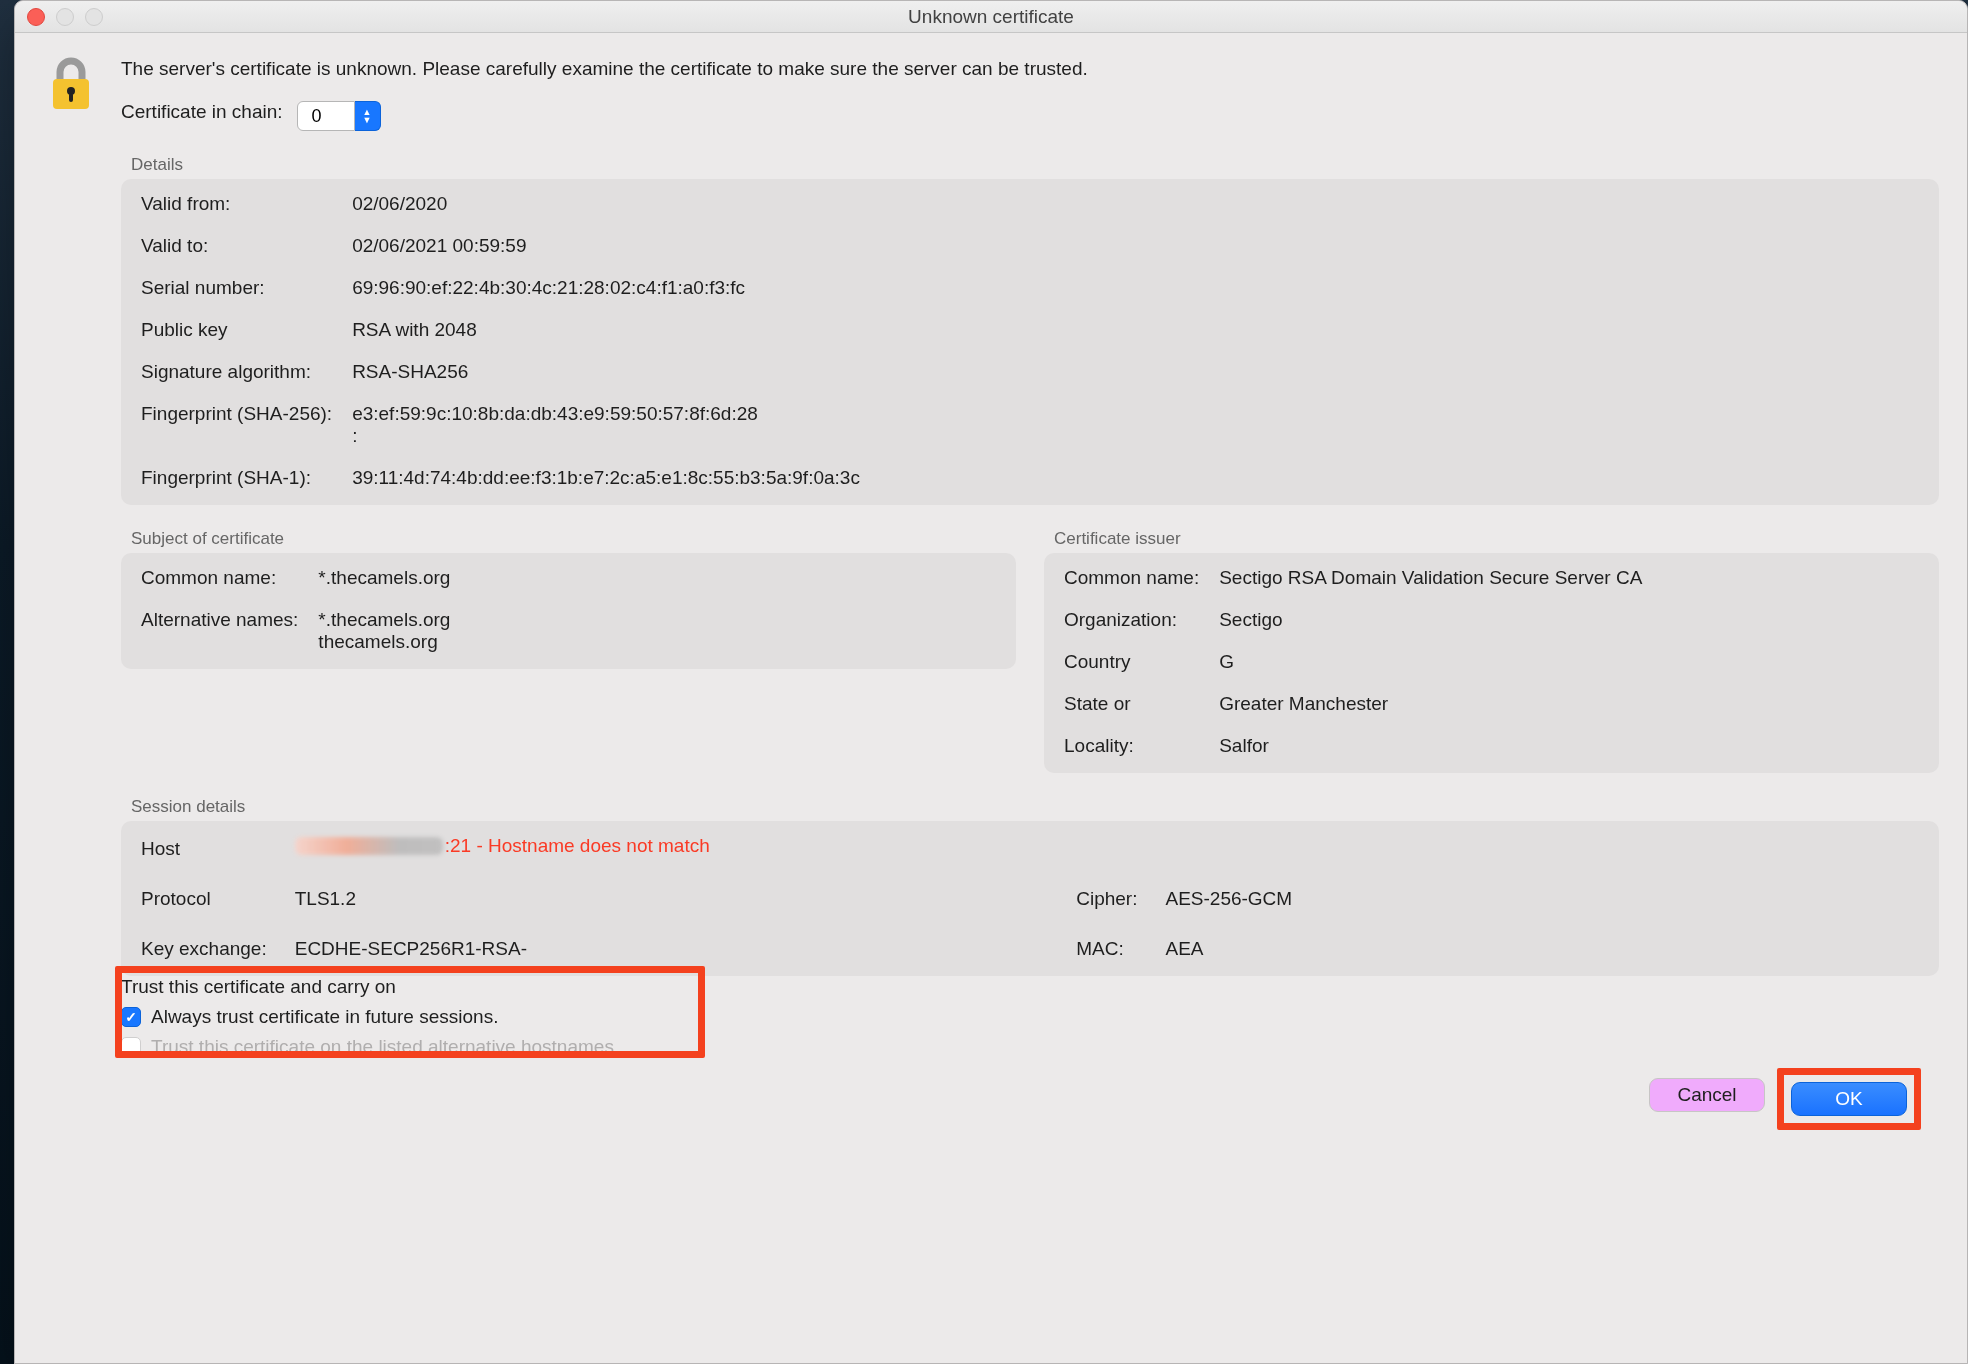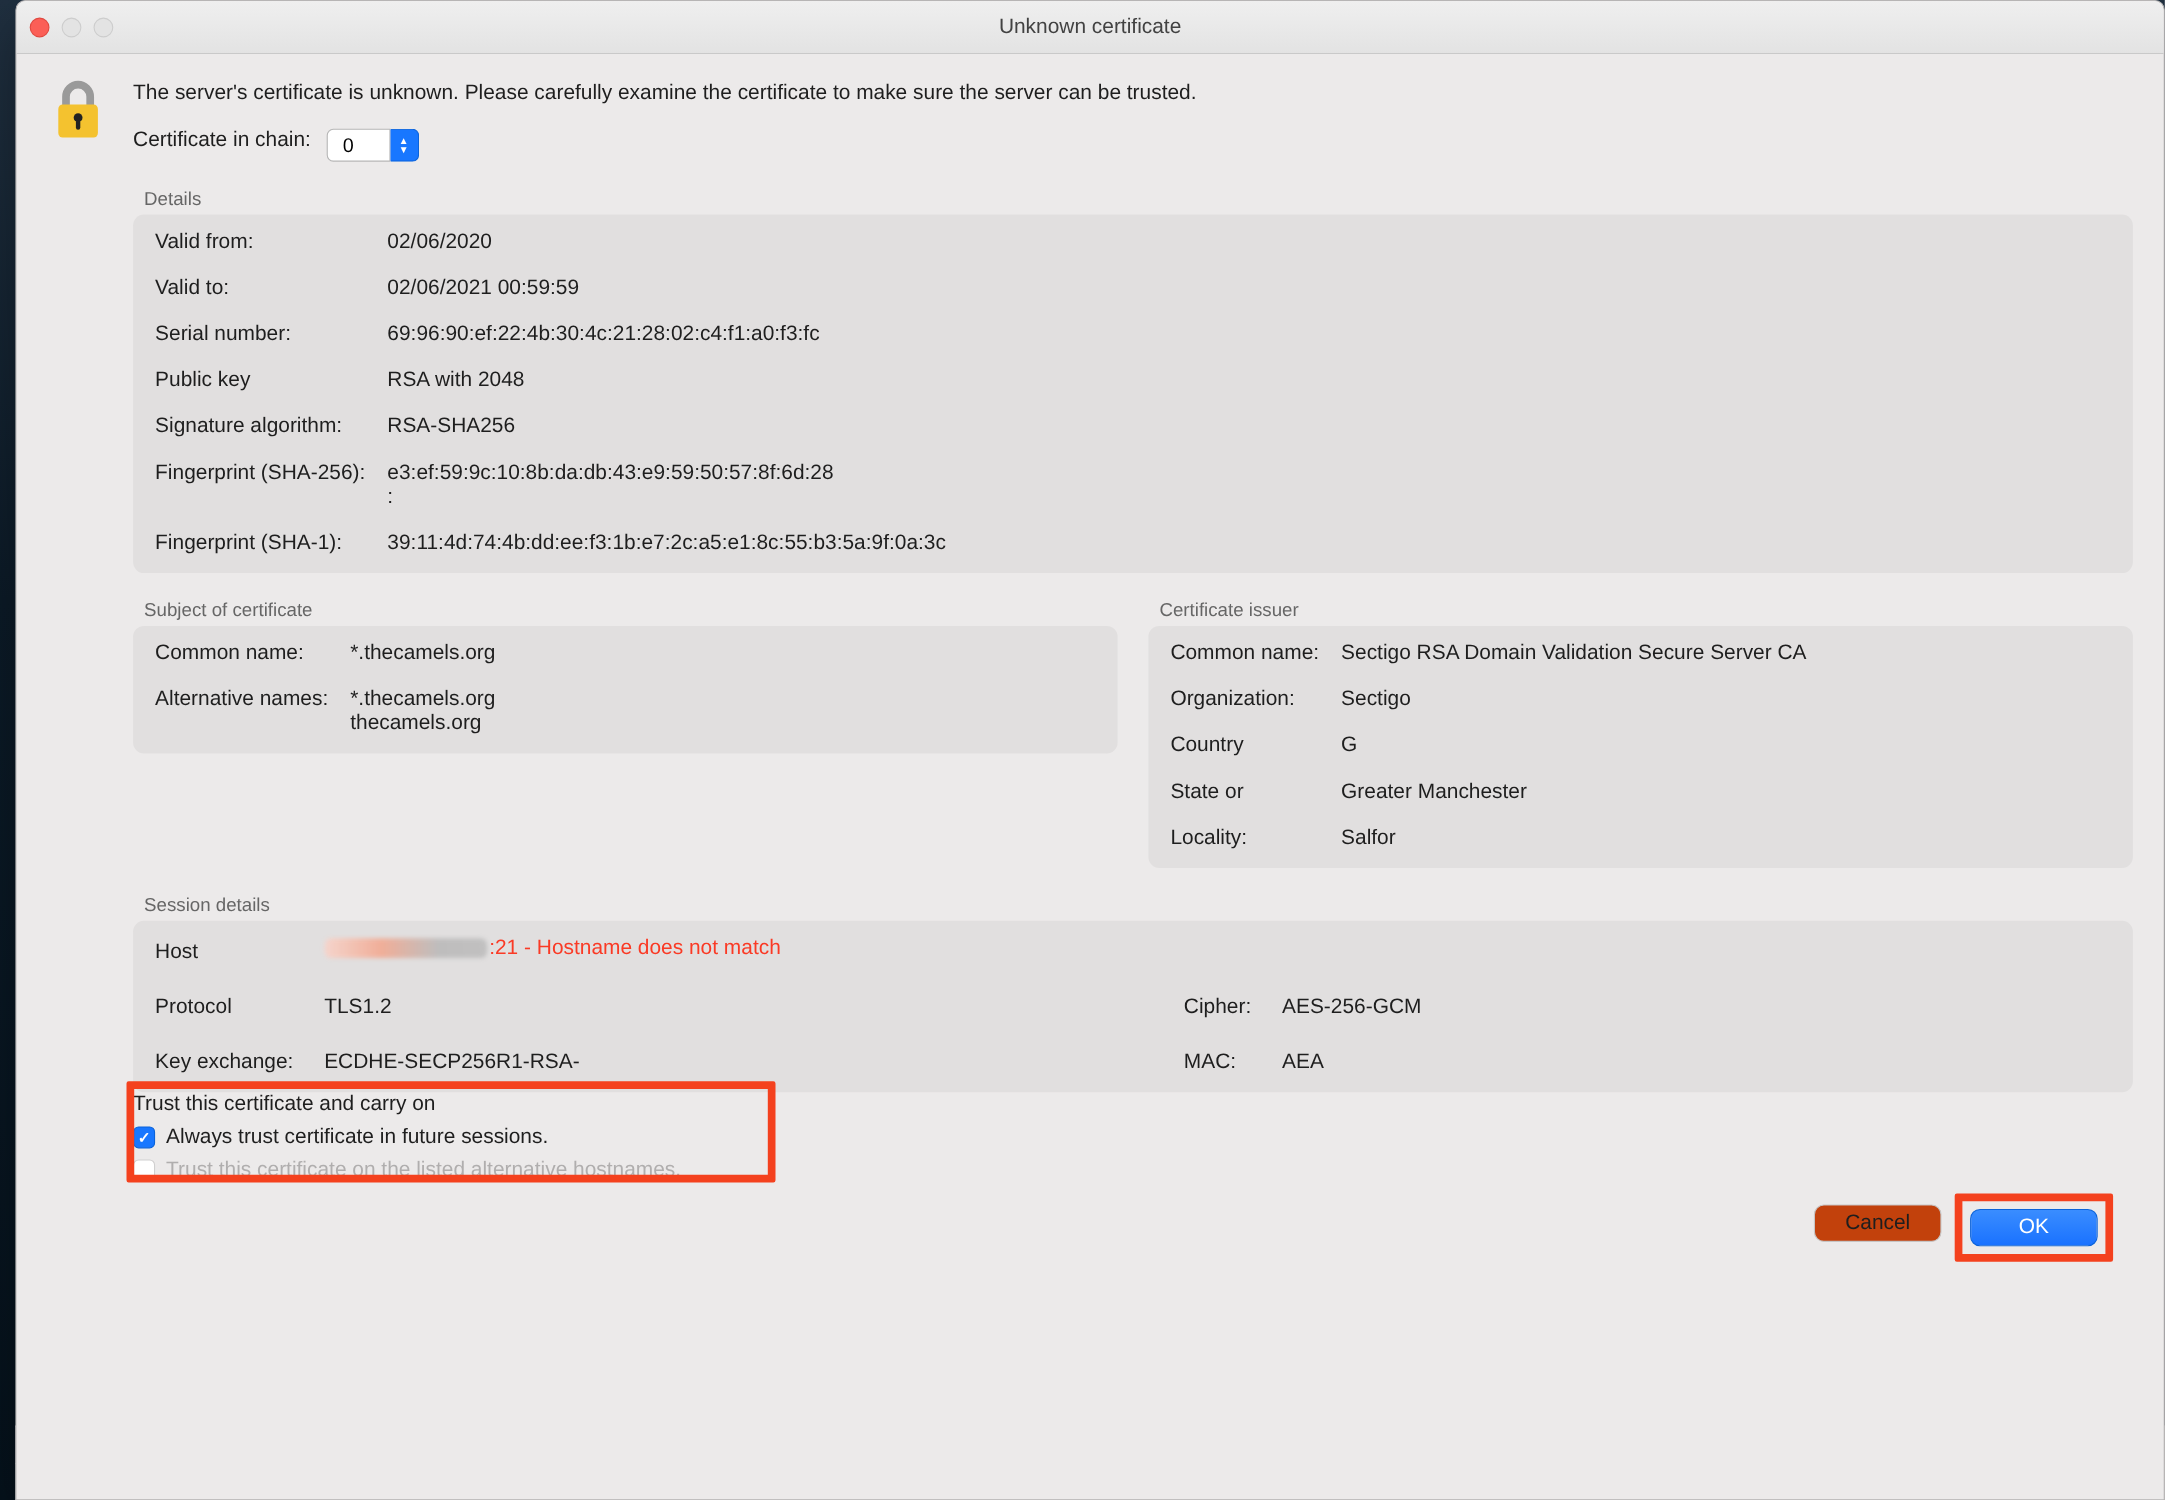--- a/index.html
+++ b/index.html
@@ -27,7 +27,7 @@
   }
 
   .titlebar {
-    height: 48px;
+    height: 32px;
     border-bottom: 1px solid #c6c6c6;
     background: linear-gradient(#efefef, #e3e3e3);
     display: flex;

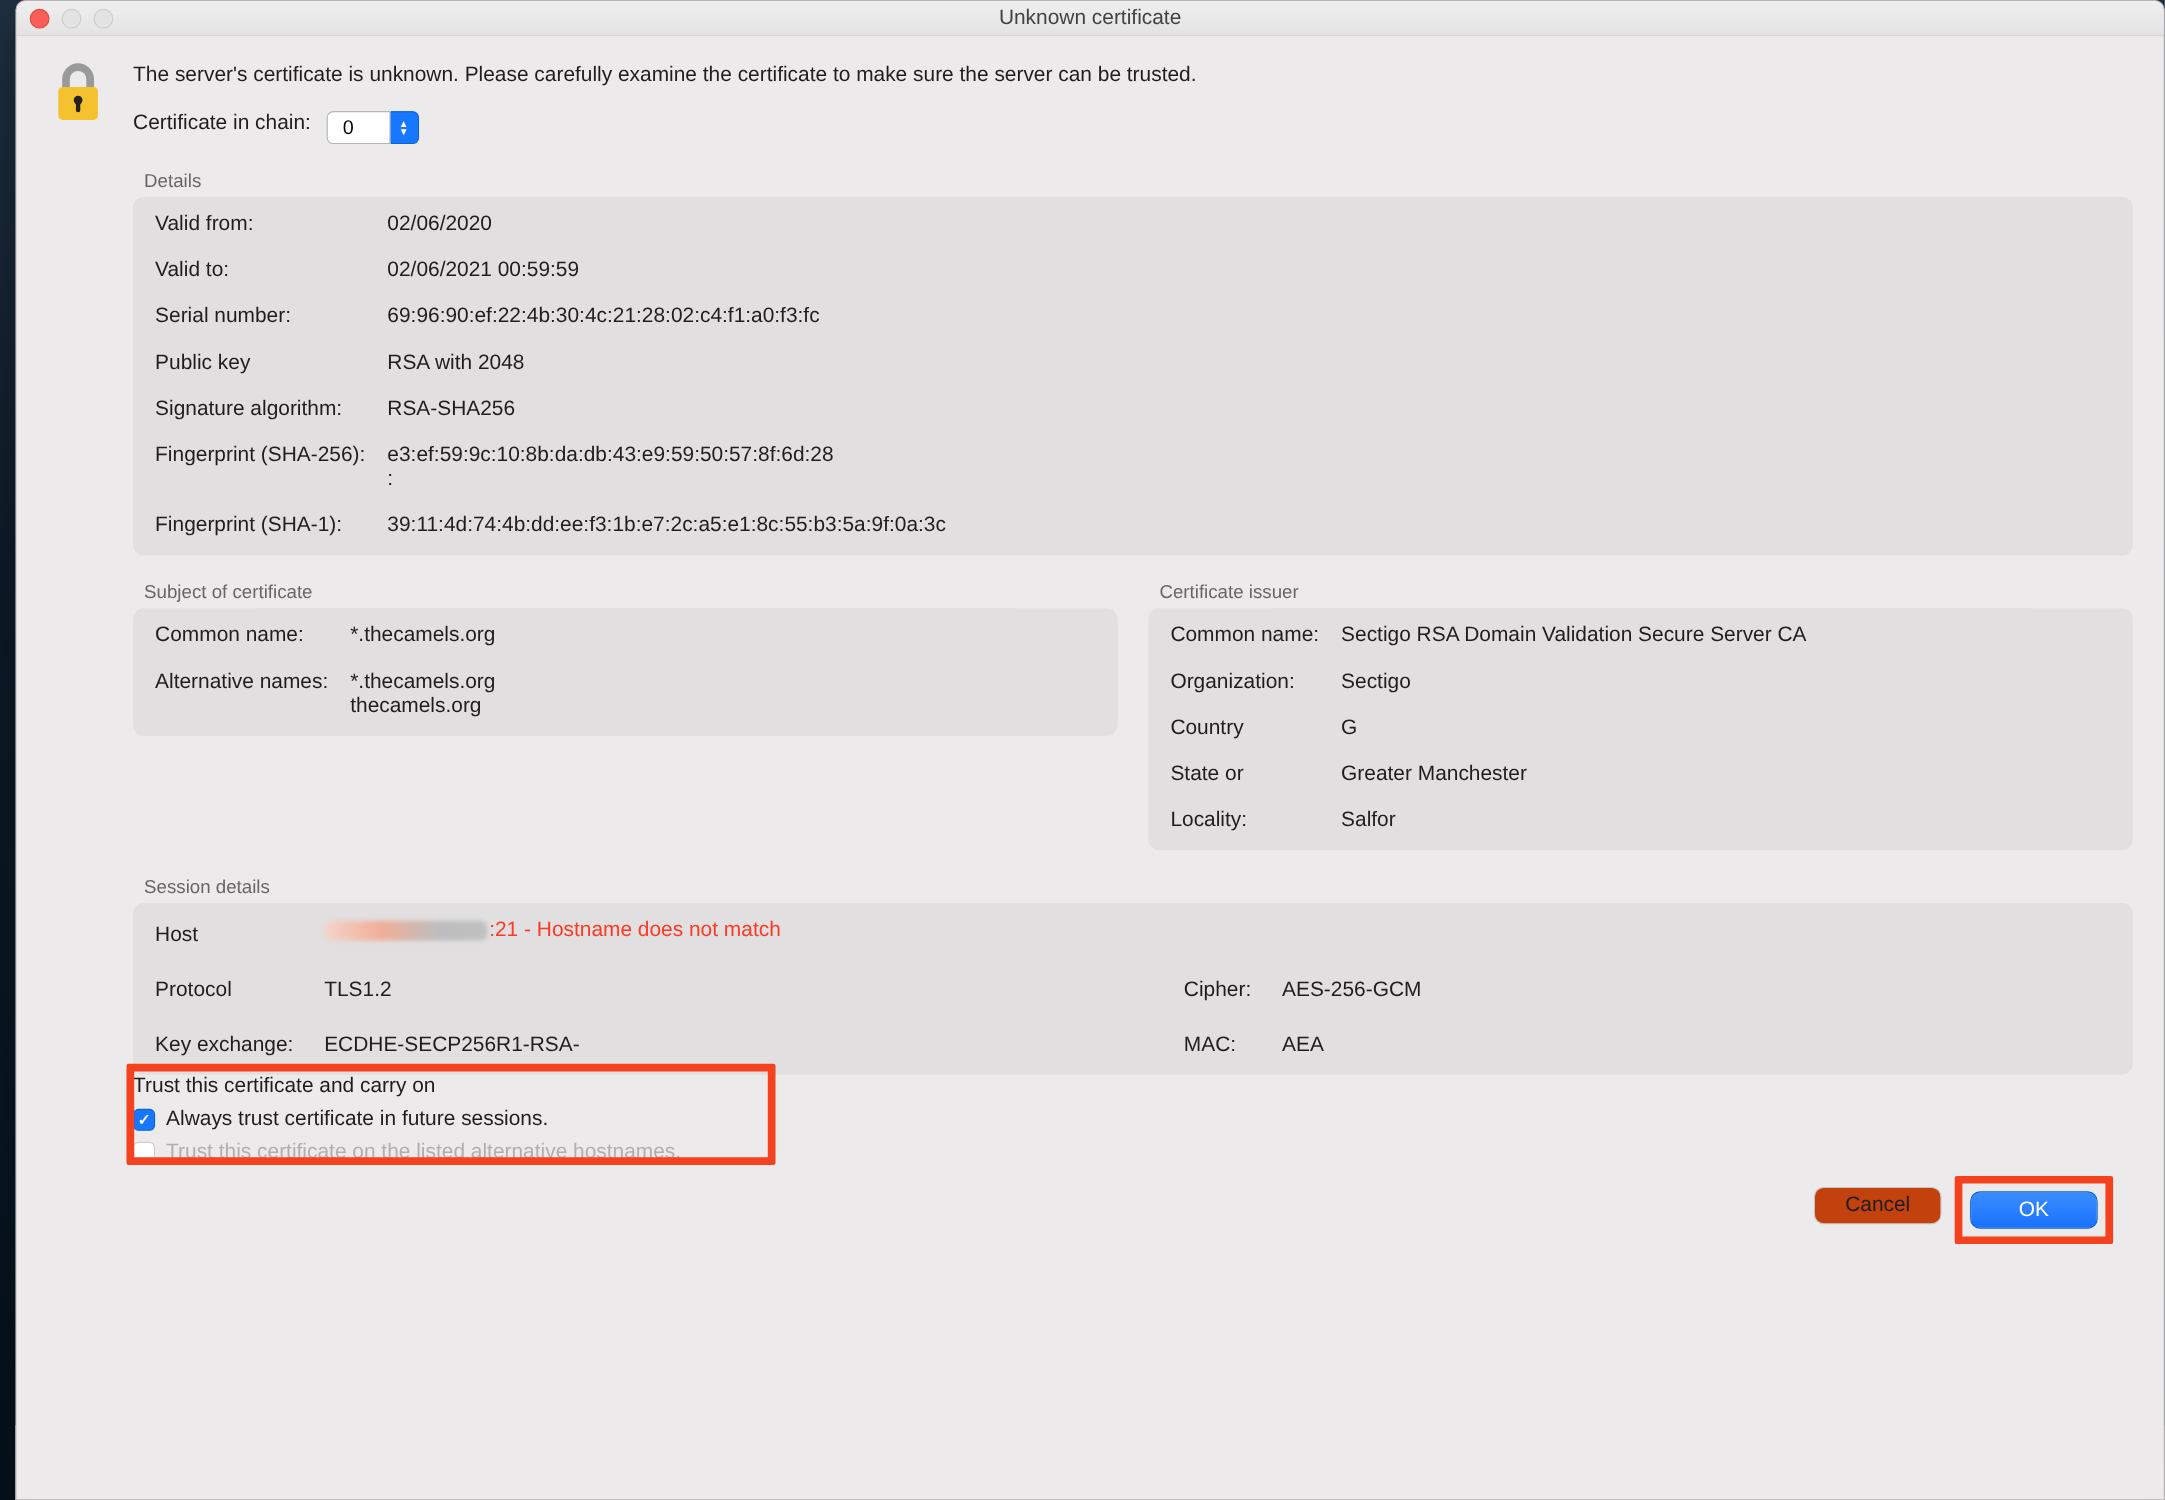--- a/index.html
+++ b/index.html
@@ -194,7 +194,7 @@
     user-select: none;
   }
   .btn-secondary {
-    background: #c2410c; border: 1px solid #c7c5c5; color: #1e1e1e; justify-content: center;
+    background: #f0abfc; border: 1px solid #c7c5c5; color: #1e1e1e; justify-content: center;
   }
   .btn-primary {
     background: linear-gradient(#3a8dff, #1a72ff);

